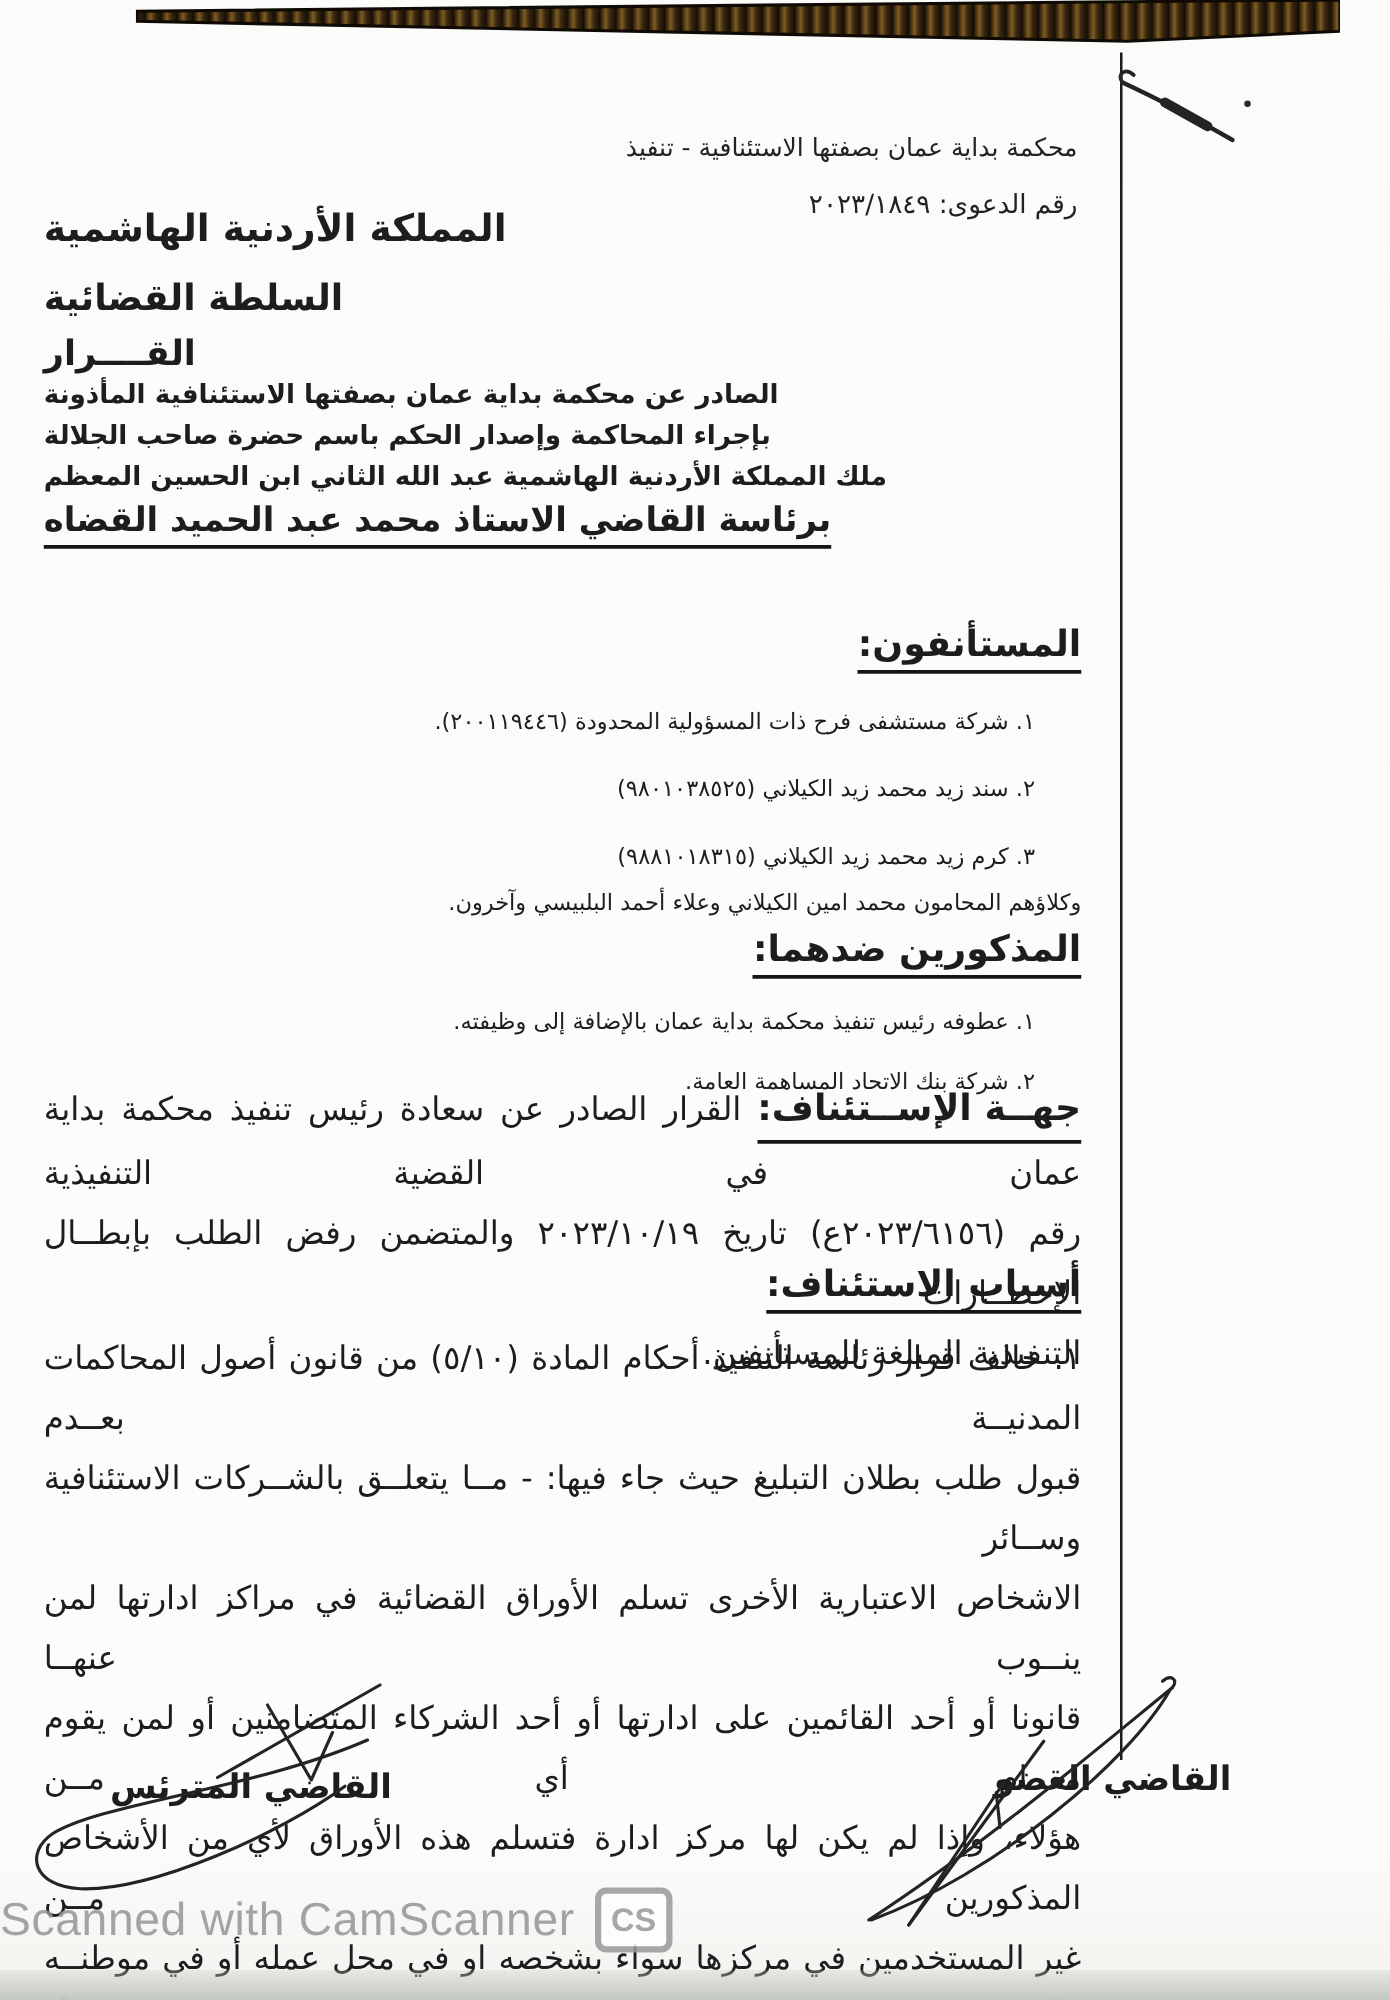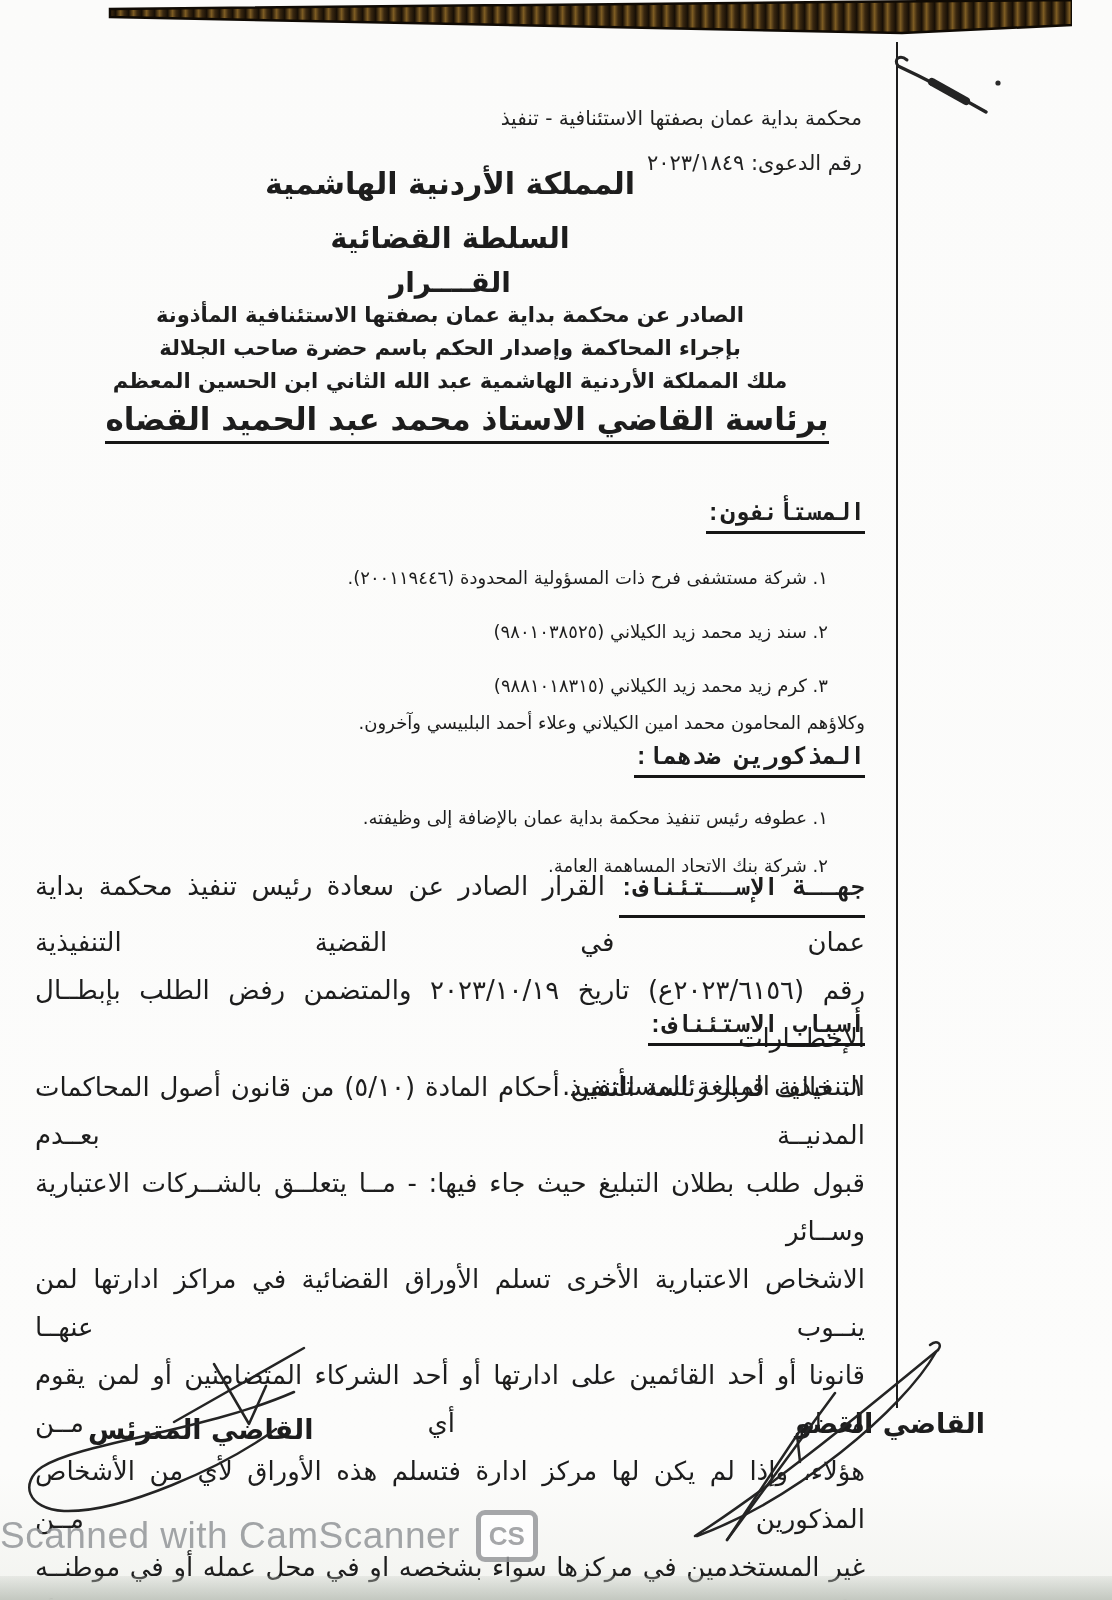--- a/index.html
+++ b/index.html
@@ -13,7 +13,7 @@
   }
   .abs{position:absolute;}
   .w{left:75px;width:830px;}
-  .c{text-align:center;}
+  .c{text-align:left;}
   .r{text-align:right;}
   .b{font-weight:bold;}
   .j{text-align:justify;text-align-last:justify;}

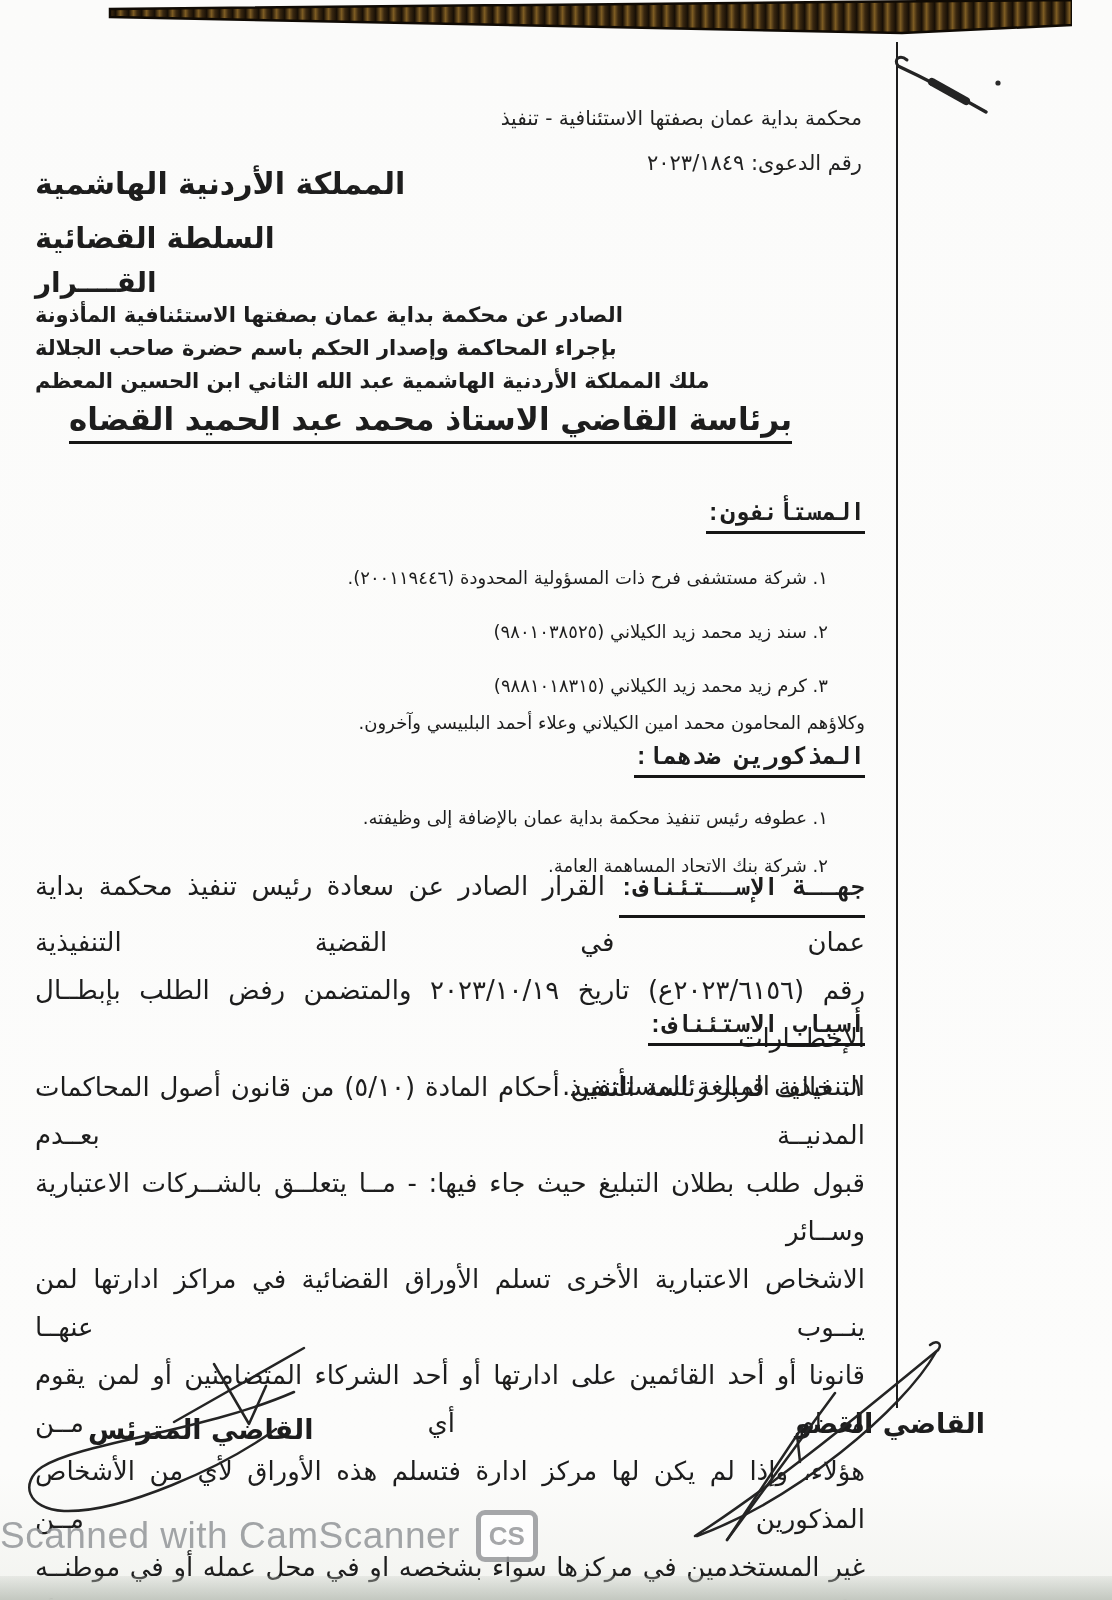--- a/index.html
+++ b/index.html
@@ -22,7 +22,7 @@
   .title-lg{font-size:30px;}
   .title-md{font-size:28px;}
   .issued{font-size:21px;line-height:33px;font-weight:bold;}
-  .judge{font-size:31px;font-weight:bold;margin-left:34px;}
+  .judge{font-size:27px;font-weight:bold;}
   .sec-head{font-size:24px;font-weight:bold;font-family:Liberation Mono, monospace;}
   .body-line{font-size:26px;line-height:48px;}
   .list{font-size:18px;}

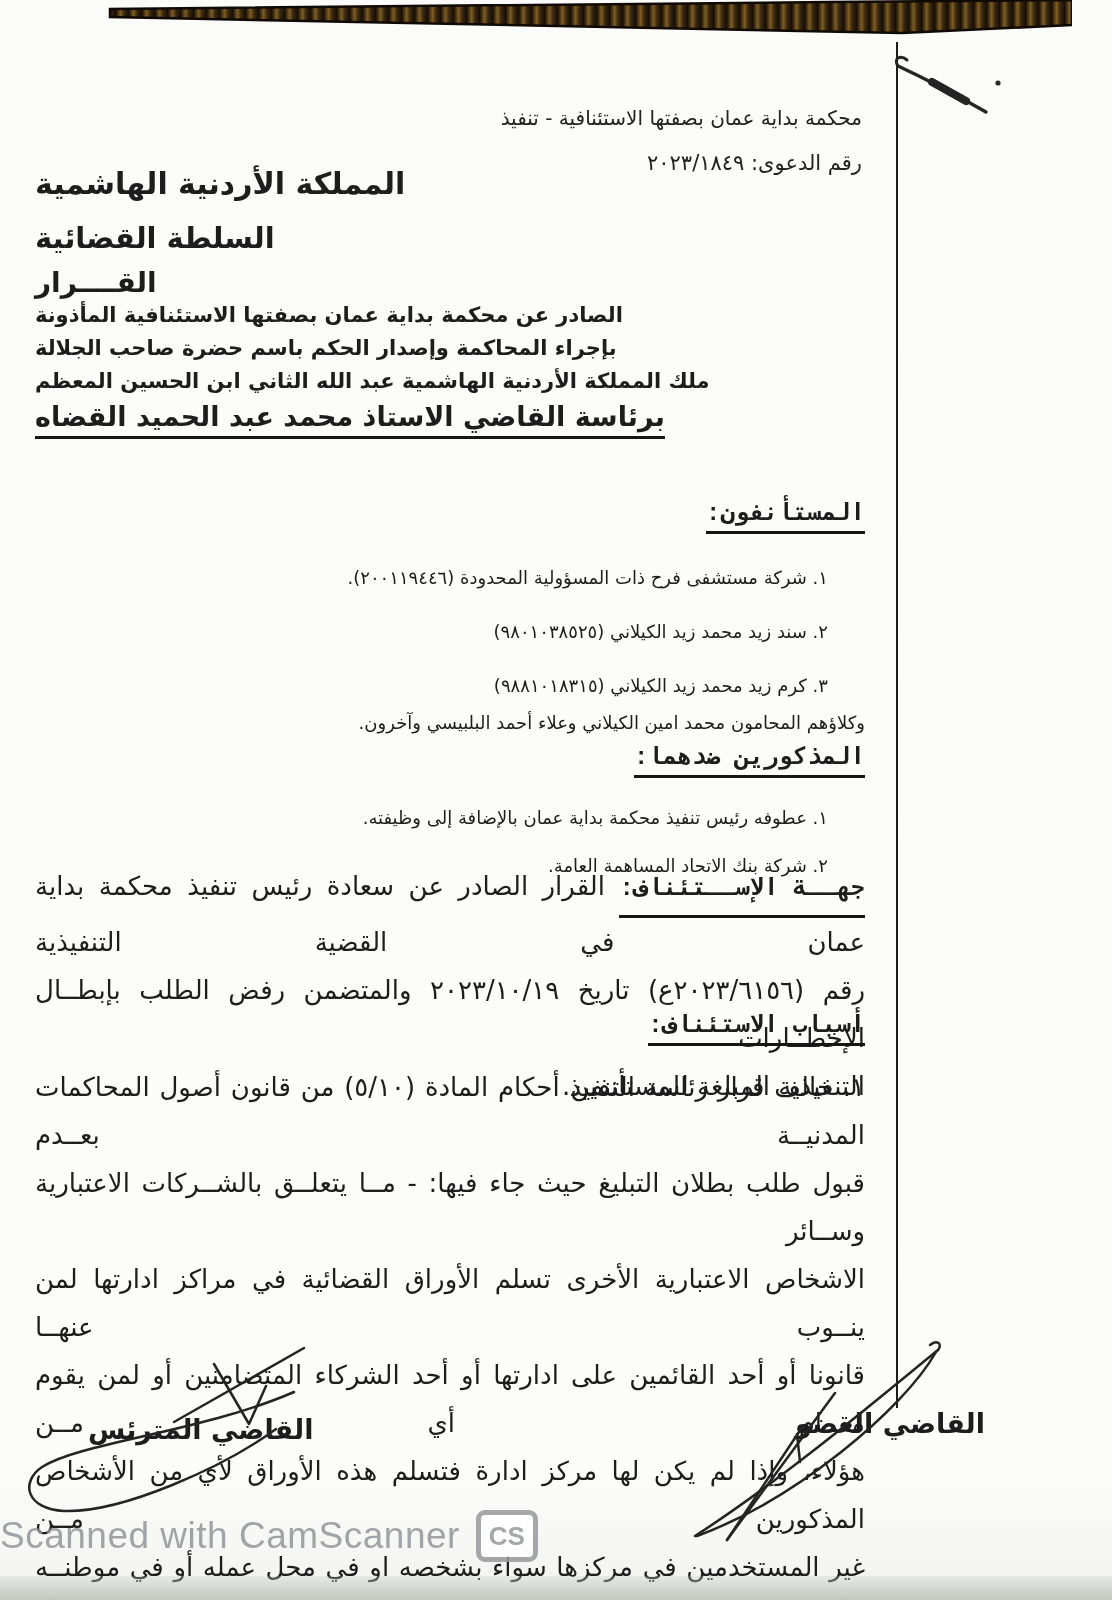--- a/index.html
+++ b/index.html
@@ -23,7 +23,7 @@
   .title-md{font-size:28px;}
   .issued{font-size:21px;line-height:33px;font-weight:bold;}
   .judge{font-size:27px;font-weight:bold;}
-  .sec-head{font-size:24px;font-weight:bold;font-family:Liberation Mono, monospace;}
+  .sec-head{font-size:29px;font-weight:bold;}
   .body-line{font-size:26px;line-height:48px;}
   .list{font-size:18px;}
   .list .li{margin-bottom:0;}

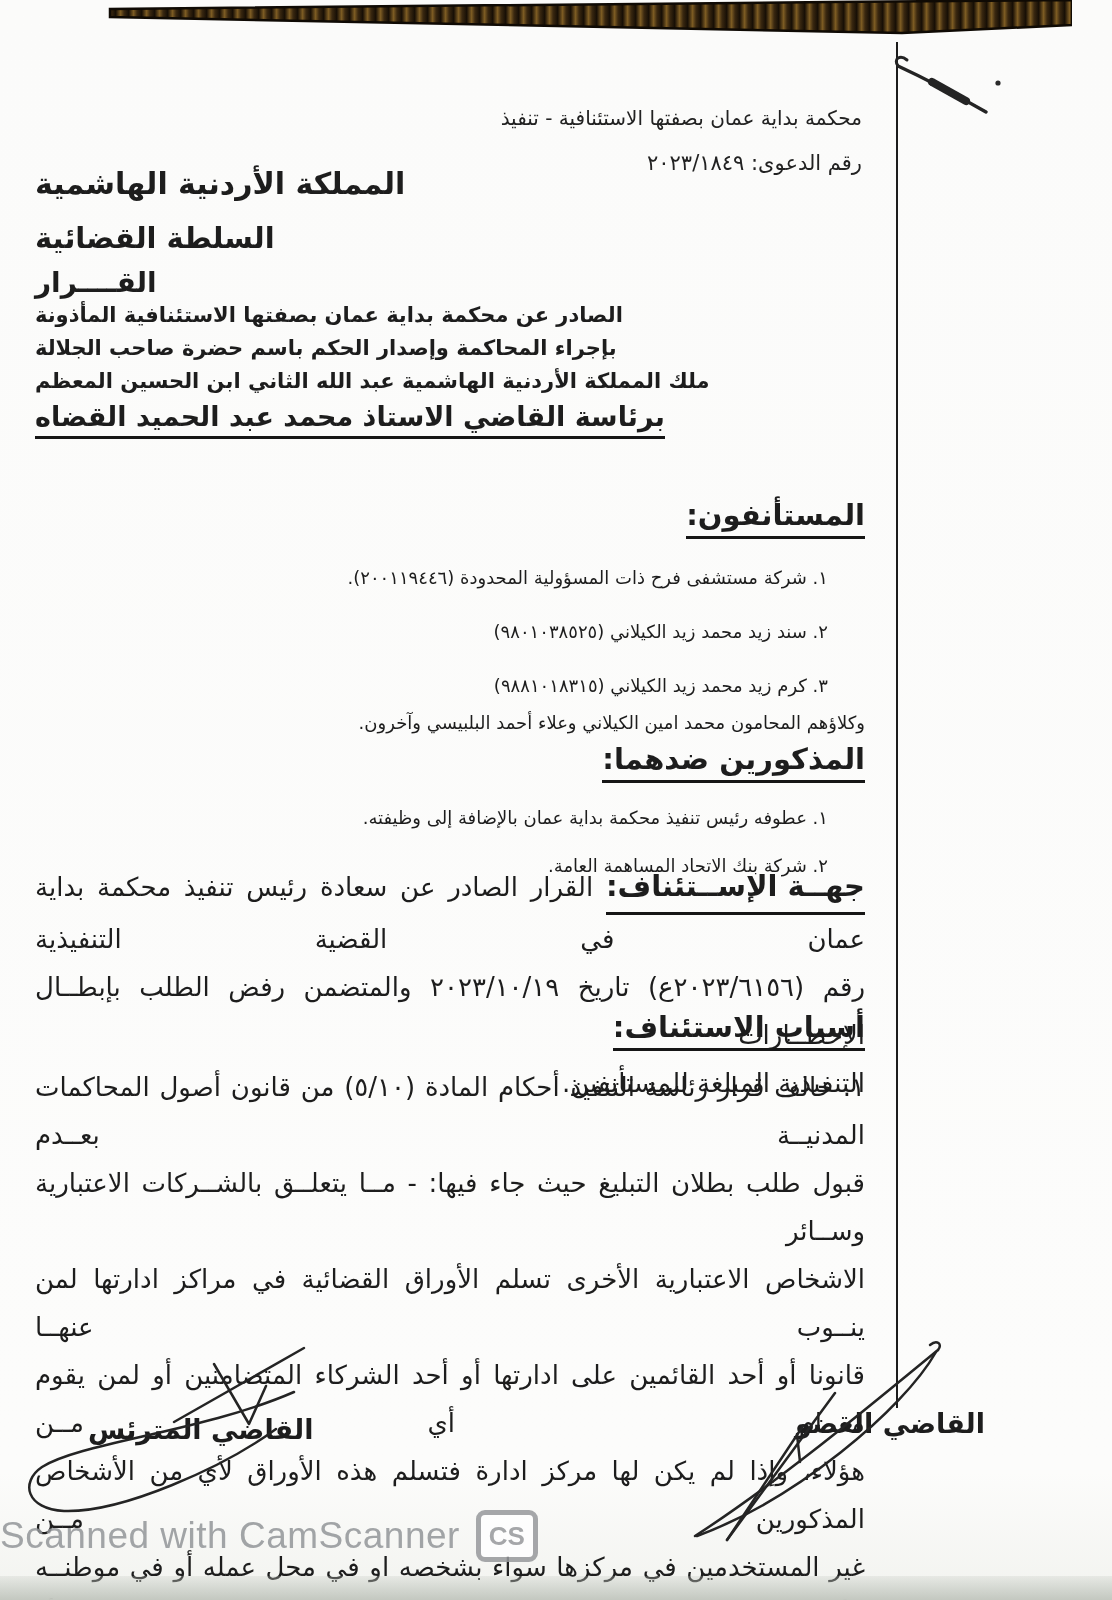--- a/index.html
+++ b/index.html
@@ -116,7 +116,7 @@
   </div>
   <div class="abs w" style="top:1063px;">
     <div class="body-line j">١. خالف قرار رئاسة التنفيذ أحكام المادة (٥/١٠) من قانون أصول المحاكمات المدنيــة بعــدم</div>
-    <div class="body-line j">قبول طلب بطلان التبليغ حيث جاء فيها: - مــا يتعلــق بالشــركات الاعتبارية وســائر</div>
+    <div class="body-line j">قبول طلب بطلان التبليغ حيث جاء فيها: - مــا يتعلــق بالشــركات الاستئنافية وســائر</div>
     <div class="body-line j">الاشخاص الاعتبارية الأخرى تسلم الأوراق القضائية في مراكز ادارتها لمن ينــوب عنهــا</div>
     <div class="body-line j">قانونا أو أحد القائمين على ادارتها أو أحد الشركاء المتضامنين أو لمن يقوم مقــام أي مــن</div>
     <div class="body-line j">هؤلاء، وإذا لم يكن لها مركز ادارة فتسلم هذه الأوراق لأي من الأشخاص المذكورين مــن</div>

